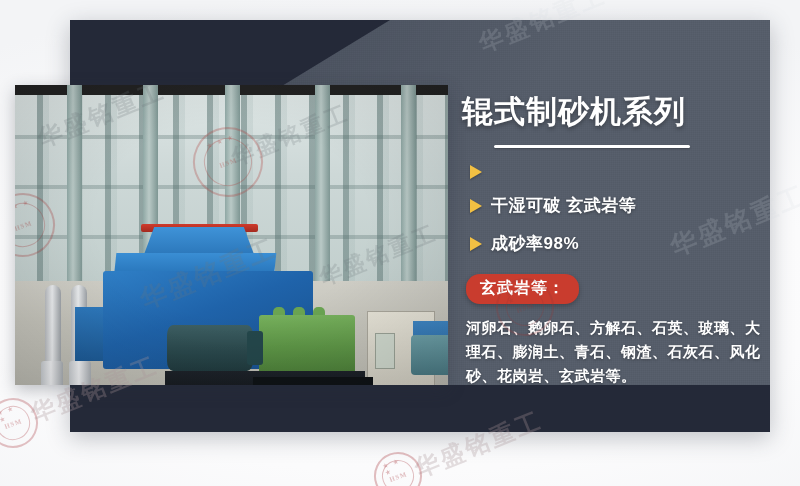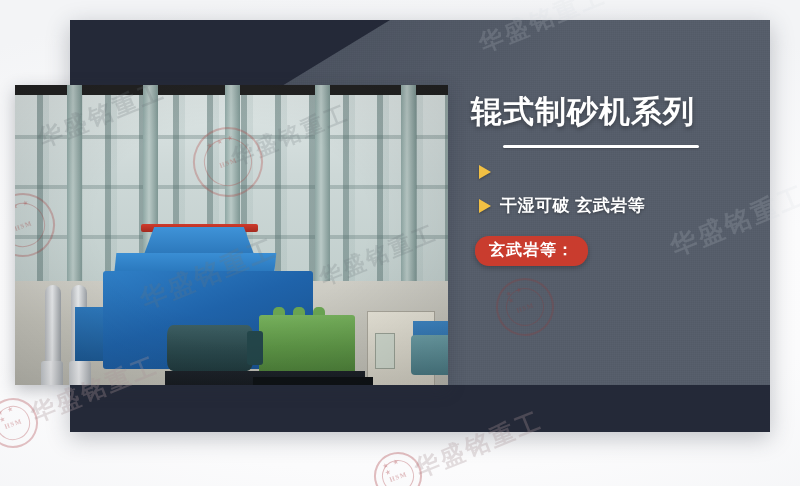--- a/index.html
+++ b/index.html
@@ -217,7 +217,6 @@
     left: 462px;
     top: 92px;
     width: 300px;
-    margin-left: 9px;
   }
   .title {
     color: #ffffff;

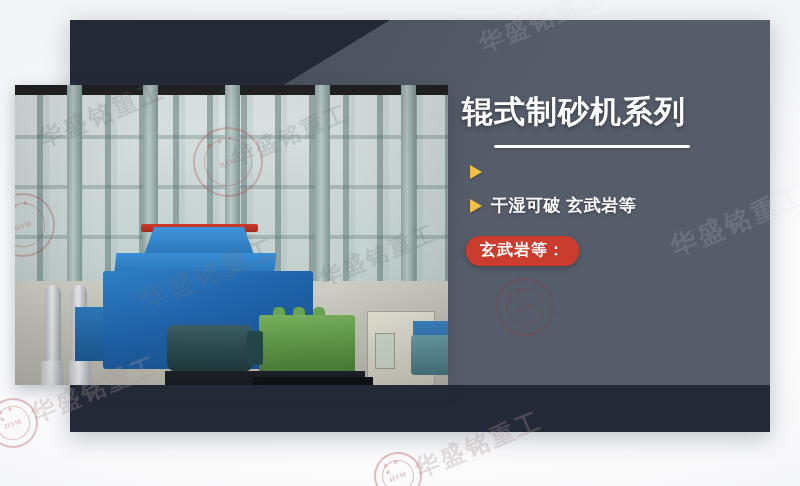--- a/index.html
+++ b/index.html
@@ -405,6 +405,10 @@
         <span class="arrow"></span>
         <span class="bullet-text">干湿可破  玄武岩等</span>
       </div>
+      <div class="bullet">
+        <span class="arrow"></span>
+        <span class="bullet-text">成砂率98%</span>
+      </div>
     </div>
 
     <div class="badge">玄武岩等：</div>

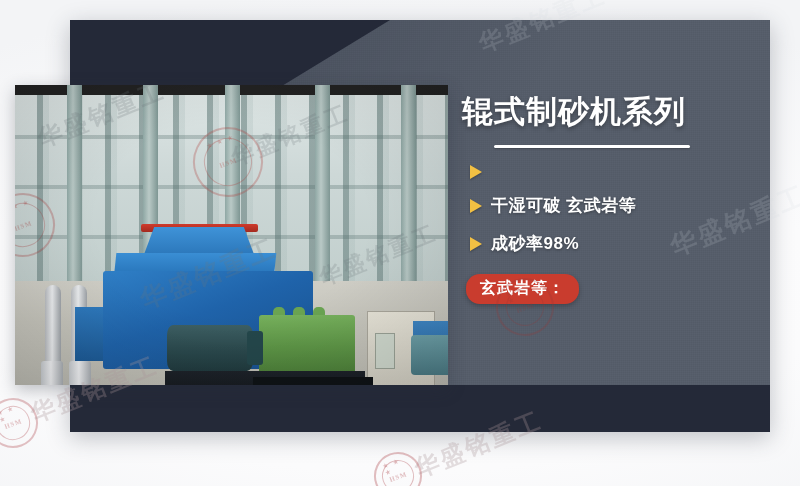--- a/index.html
+++ b/index.html
@@ -412,6 +412,7 @@
     </div>
 
     <div class="badge">玄武岩等：</div>
+    <div class="materials">河卵石、鹅卵石、方解石、石英、玻璃、大理石、膨润土、青石、钢渣、石灰石、风化砂、花岗岩、玄武岩等。</div>
   </div>
 
   <div class="wm wm-on-panel" style="left:665px; top:232px; font-size:26px;">华盛铭重工</div>

